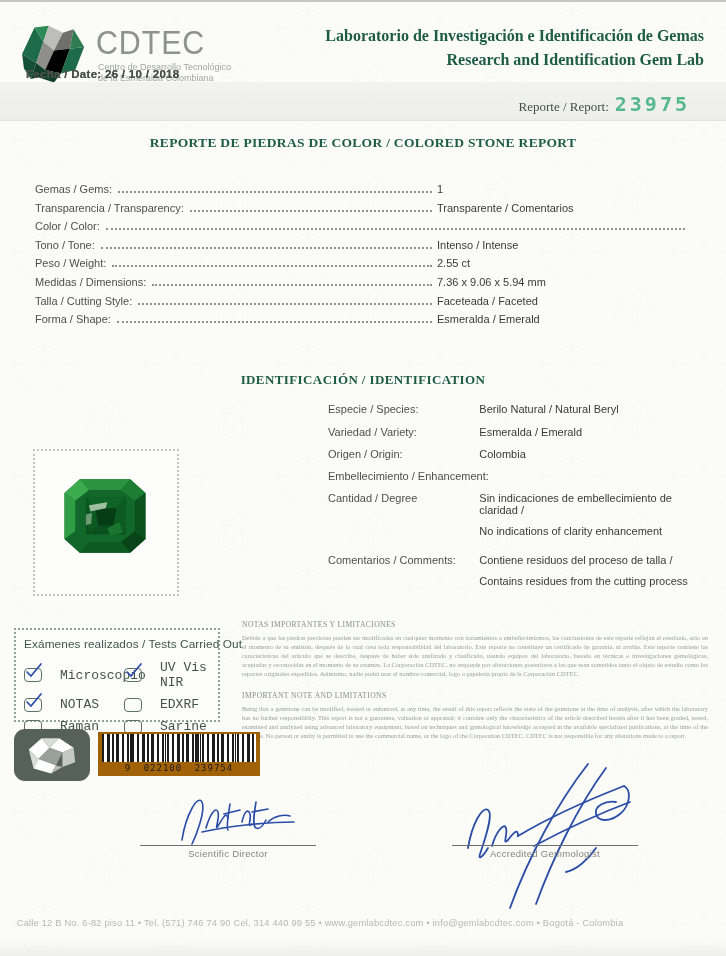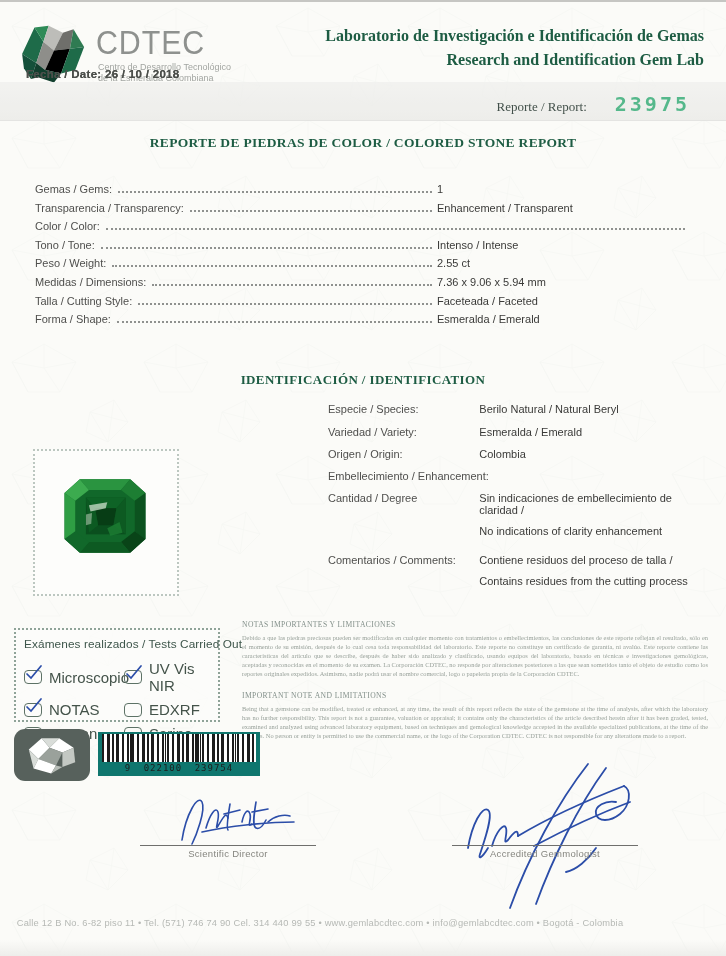--- a/index.html
+++ b/index.html
@@ -15,7 +15,7 @@
   #date-stamp{left:26px;top:66px;font-size:11.5px;color:#4c4f4b;font-weight:bold;letter-spacing:.3px;text-shadow:0 0 .4px #4c4f4b;}
   #hdr-right{right:22px;top:22px;text-align:right;font-family:"Liberation Serif",serif;font-weight:bold;color:#1d5c43;font-size:16px;line-height:24px;}
   #report-band{left:0;top:80px;width:726px;height:38px;background:linear-gradient(#f0f0ee,#e9e9e6);border-bottom:1px solid #dddddb;opacity:.75;}
-  #report-row{right:36px;top:90px;display:flex;align-items:baseline;gap:28px;}
+  #report-row{right:36px;top:90px;display:flex;align-items:baseline;gap:6px;}
   #report-label{font-family:"Liberation Serif",serif;font-size:13px;color:#42504a;}
   #report-number{font-family:"DejaVu Sans Mono",monospace;font-size:20px;color:#55b88b;letter-spacing:3px;font-weight:bold;}
   

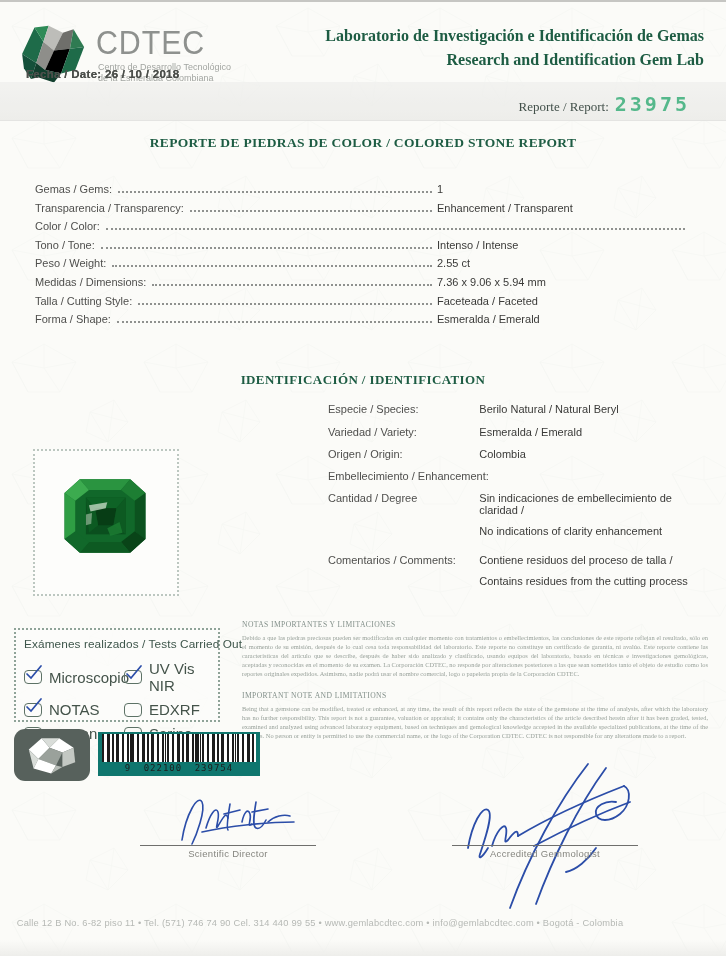--- a/index.html
+++ b/index.html
@@ -131,7 +131,7 @@
     <div class="frow">
         <span class="lbl">Transparencia / Transparency:</span>
         <span class="dots"></span>
-        <span class="val">Enhancement / Transparent</span>
+        <span class="val">Transparente / Comentarios</span>
       </div>
     <div class="frow">
         <span class="lbl">Color / Color:</span>

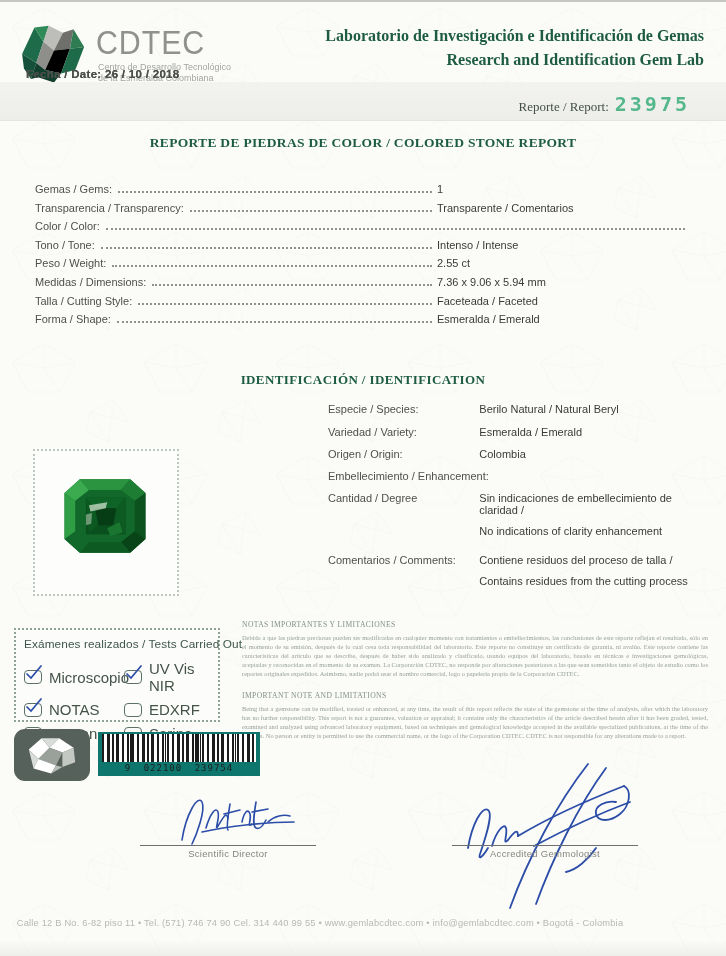--- a/index.html
+++ b/index.html
@@ -43,7 +43,7 @@
   #tests-box{left:14px;top:626px;width:206px;height:94px;border:2px dotted #8fa398;padding:7px 8px;box-sizing:border-box;background:rgba(253,253,251,.6);}
   #tests-title{font-size:11.8px;color:#3e564b;letter-spacing:.1px;white-space:nowrap;}
   #tests-grid{display:grid;grid-template-columns:100px 92px;row-gap:7px;margin-top:9px;}
-  .chk{display:flex;align-items:center;gap:7px;font-size:15px;color:#44534a;position:relative;}
+  .chk{display:flex;align-items:center;gap:18px;font-size:13px;color:#44534a;position:relative;font-family:Liberation Mono, monospace;}
   .box{width:16px;height:12px;border:1.5px solid #5d7266;border-radius:4px;position:relative;flex:none;}
   .tick{position:absolute;left:-2px;top:-7px;}
   

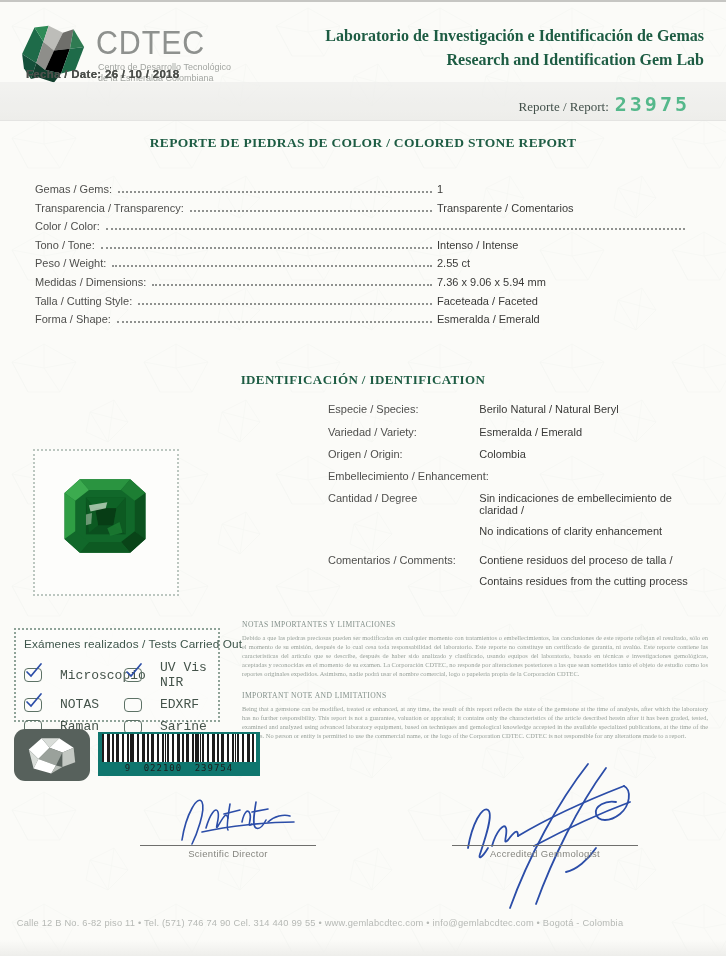--- a/index.html
+++ b/index.html
@@ -54,7 +54,7 @@
   
   #seal{left:14px;top:727px;width:76px;height:52px;background:#57615c;border-radius:11px;}
   #seal svg{position:absolute;left:10px;top:6px;}
-  #barcode{left:98px;top:730px;width:162px;height:44px;background:#0f766e;padding:2px 4px 0 4px;box-sizing:border-box;}
+  #barcode{left:98px;top:730px;width:162px;height:44px;background:#a16207;padding:2px 4px 0 4px;box-sizing:border-box;}
   #bars{height:28px;background:
     repeating-linear-gradient(90deg,#1c1c1c 0 2px,transparent 2px 5px),
     repeating-linear-gradient(90deg,#1c1c1c 0 1px,transparent 1px 7px),

